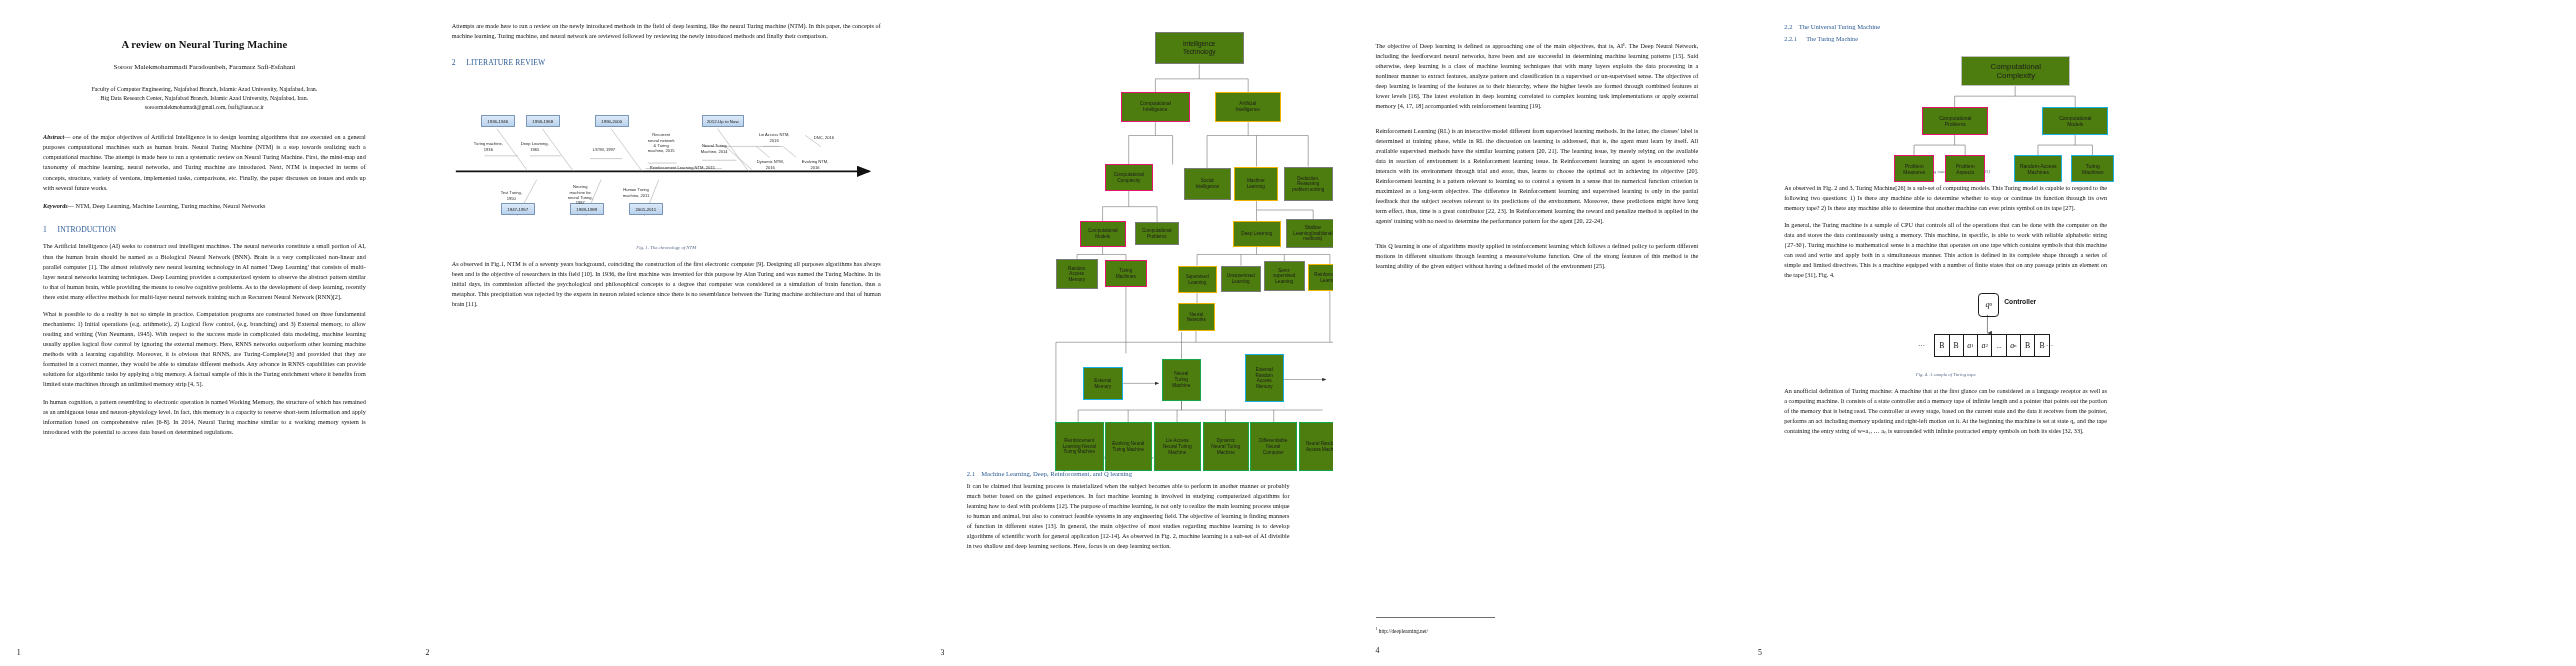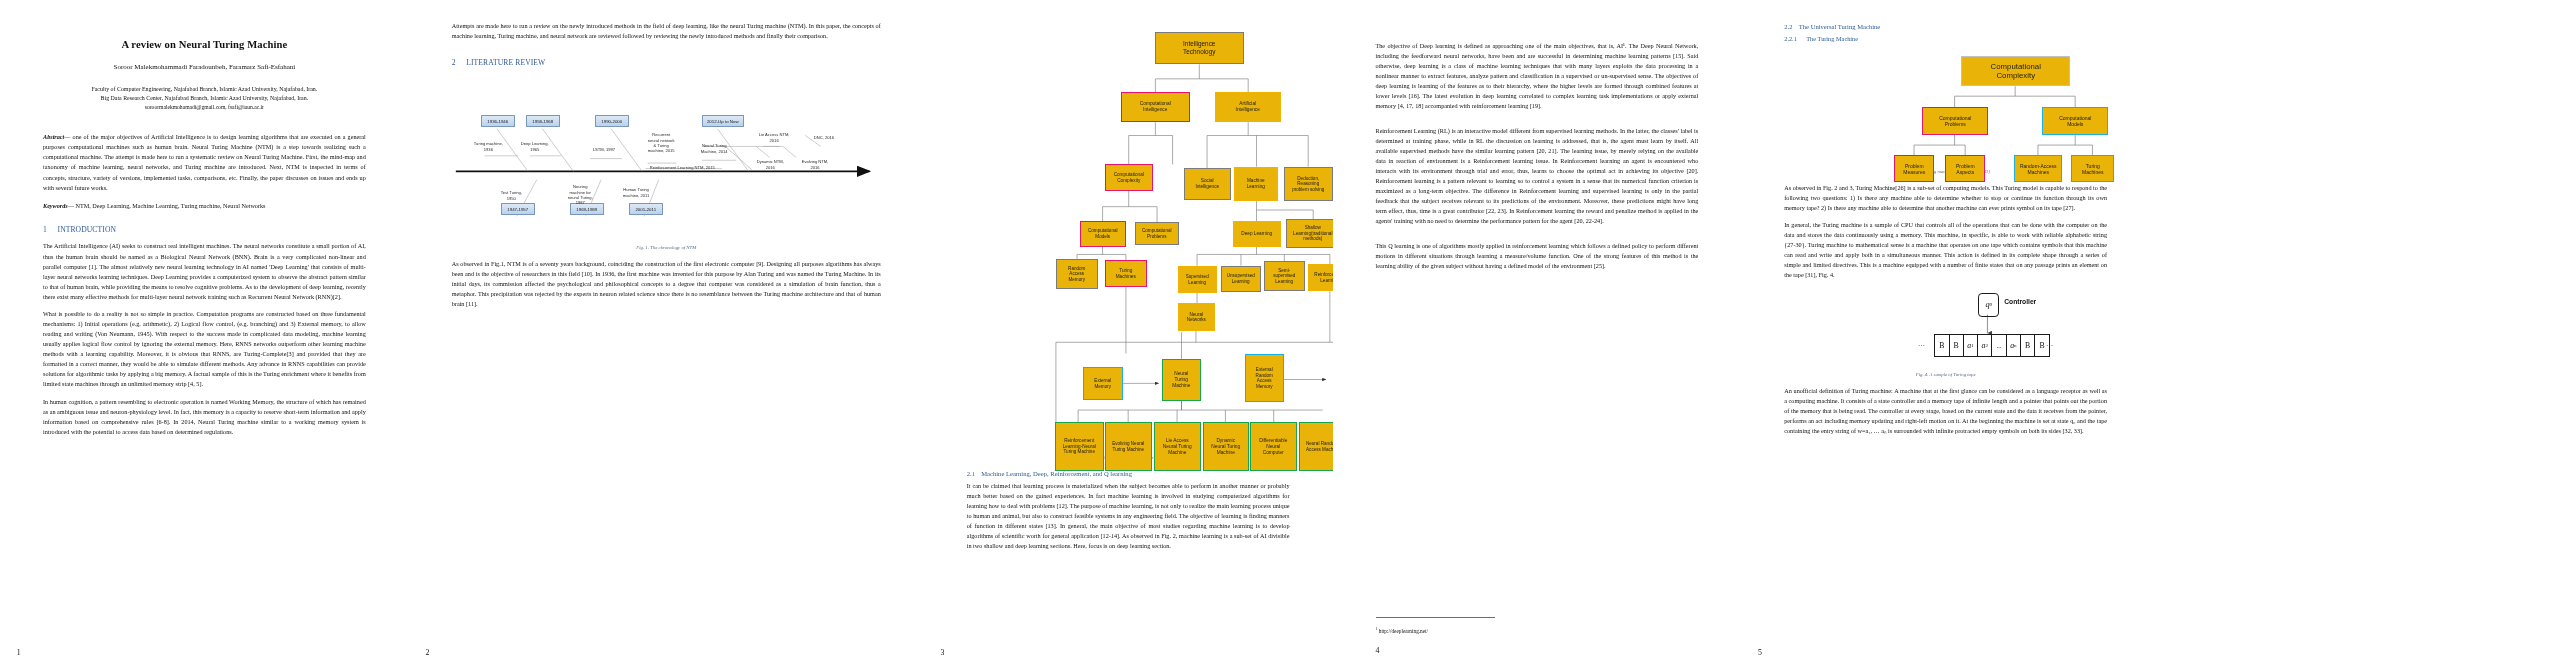--- a/index.html
+++ b/index.html
@@ -39,7 +39,7 @@
          text-align:center;line-height:1.3;}
 
   
-  .nd{position:absolute;box-sizing:border-box;background:#eab308;display:flex;align-items:center;
+  .nd{position:absolute;box-sizing:border-box;background:#4d7c0f;display:flex;align-items:center;
       justify-content:center;text-align:center;font-family:"Liberation Sans",sans-serif;
       color:#1d1d1d;line-height:1.22;padding:0.6px 1.1px;}
   .g{border:0.6px solid #7b7b7b;}

